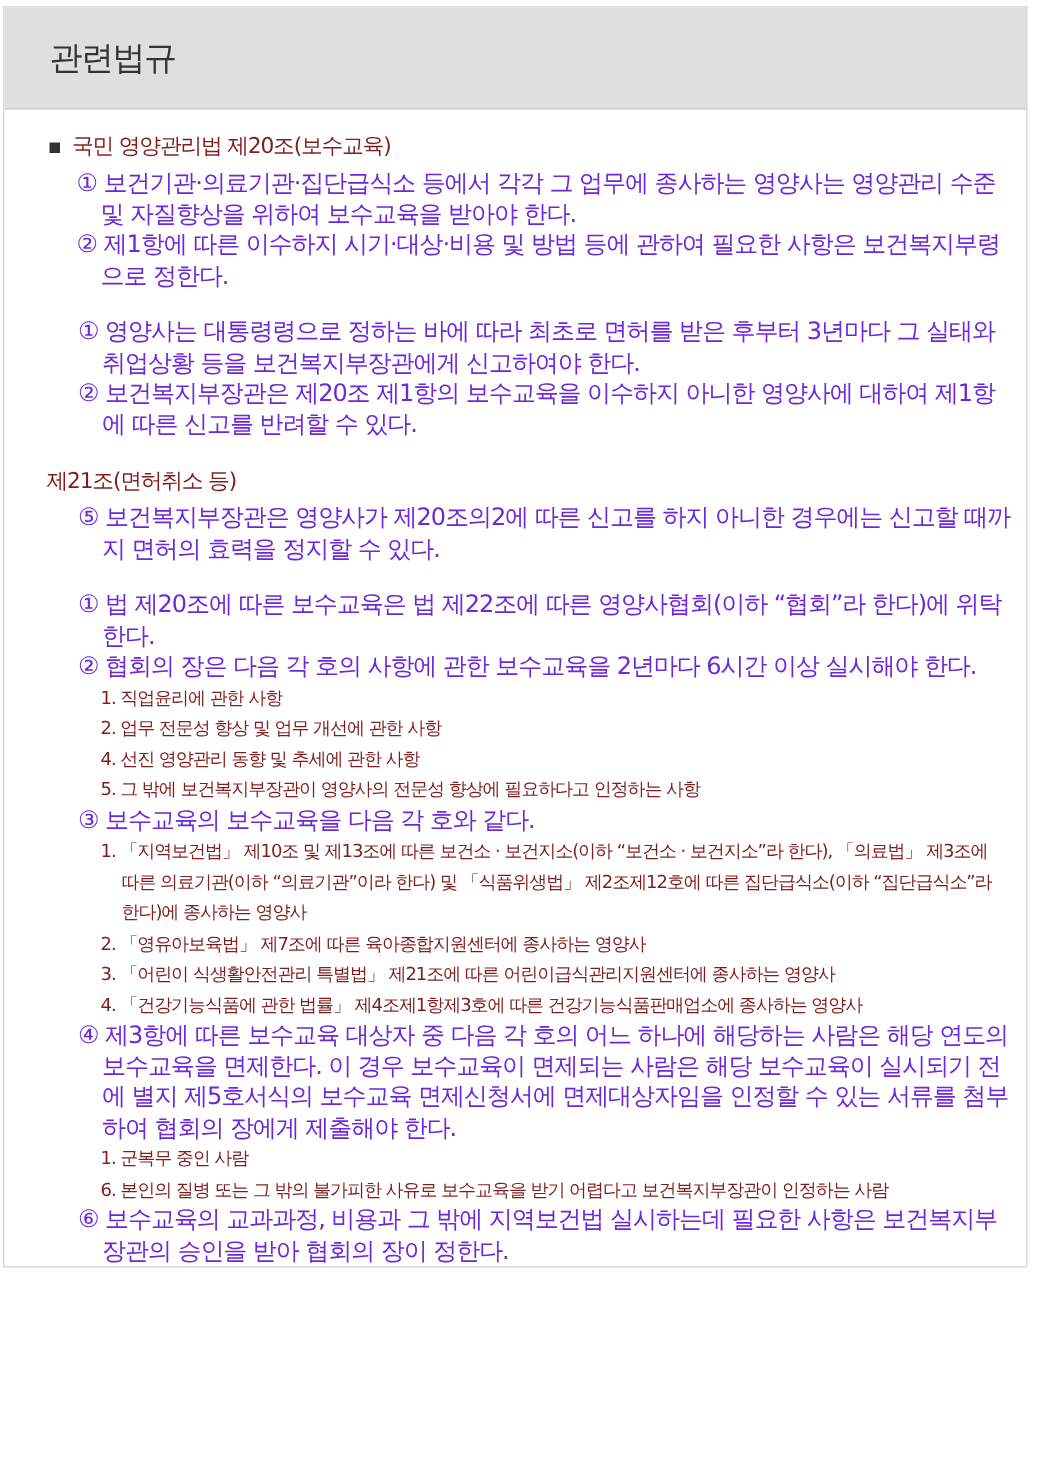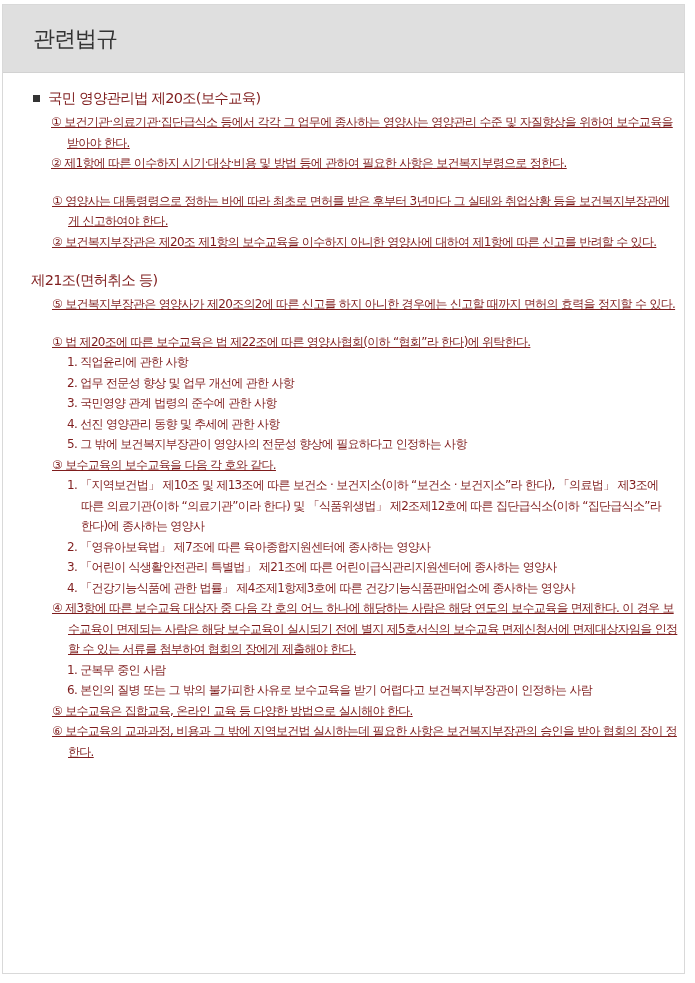--- a/index.html
+++ b/index.html
@@ -9,7 +9,7 @@
       color: #222222;
     }
     .panel {
-      position: absolute; left: 2px; top: 4px; width: 683px; height: 970px;
+      position: absolute; left: 2px; top: 4px; width: 683px; height: 841px;
       border: 1px solid #d9d9d9; box-sizing: border-box; background: #fff;
     }
     .header {

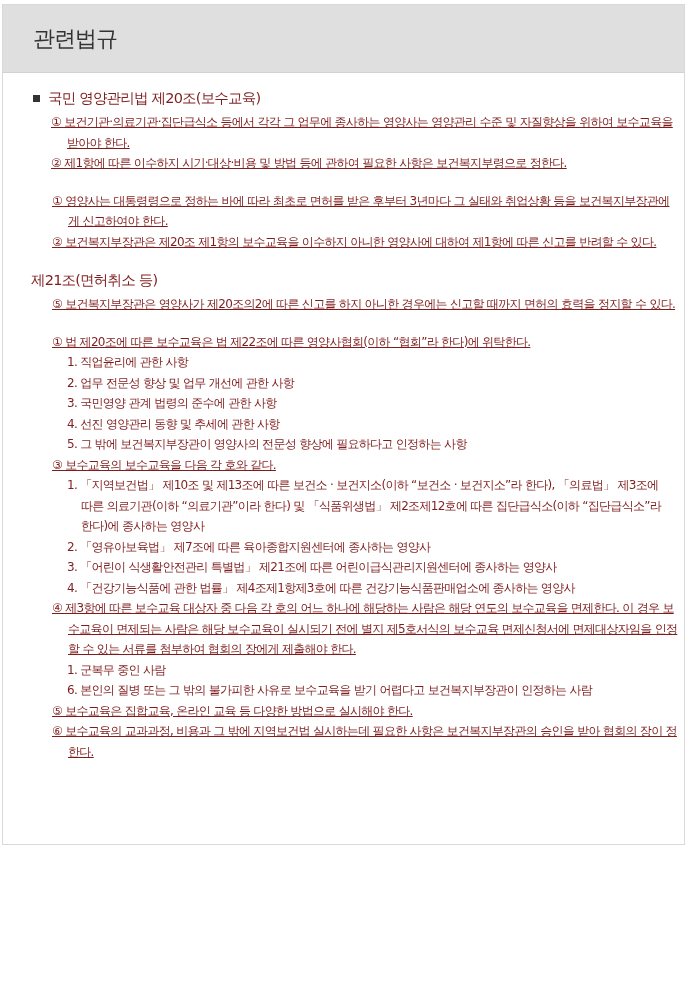--- a/index.html
+++ b/index.html
@@ -28,8 +28,8 @@
       margin-right: 8px; margin-left: 2px;
     }
     .para {
-      font-size: 12px; letter-spacing: -0.7px; line-height: 20.5px; color: #7f1d1d;
-      padding-left: 20px; text-indent: -16px; margin-left: 17px; width: 610px; text-decoration: underline;
+      font-size: 16px; letter-spacing: -0.7px; line-height: 20.5px; color: #6d28d9;
+      padding-left: 20px; text-indent: -16px; margin-left: 17px; width: 610px;
     }
     .para.s1 { margin-left: 20px; padding-left: 16px; text-indent: -16px; }
     .sub { font-size: 12px; letter-spacing: -0.7px; line-height: 20.5px; color: #7f1d1d;

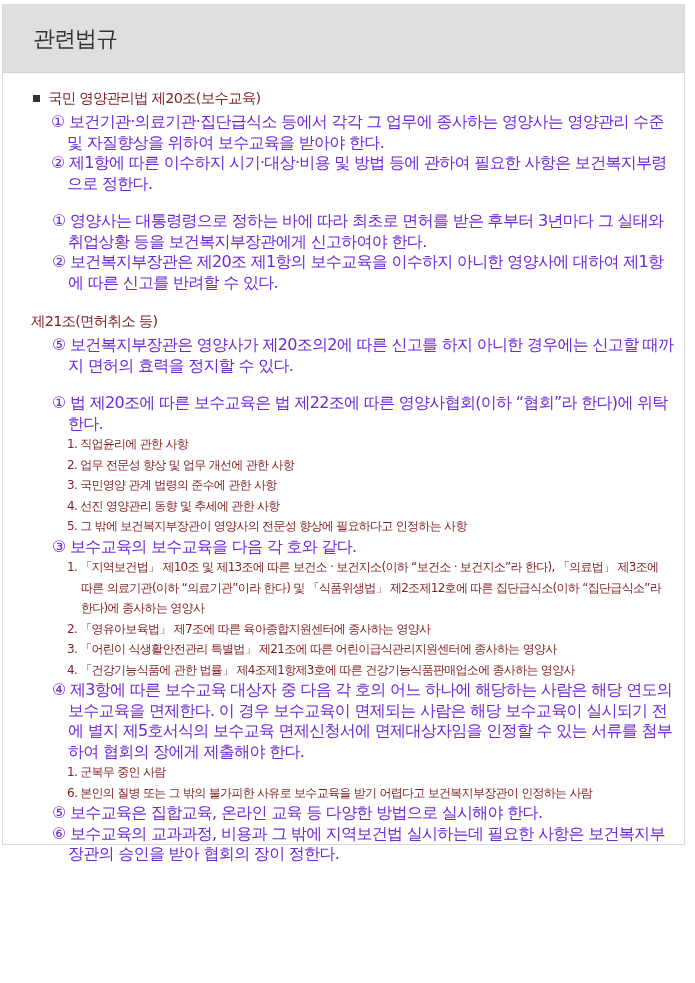--- a/index.html
+++ b/index.html
@@ -66,6 +66,7 @@
 
     <div class="section">
       <div class="para">① 법 제20조에 따른 보수교육은 법 제22조에 따른 영양사협회(이하 “협회”라 한다)에 위탁한다.</div>
+      <div class="para">② 협회의 장은 다음 각 호의 사항에 관한 보수교육을 2년마다 6시간 이상 실시해야 한다.</div>
       <div class="sub">1. 직업윤리에 관한 사항</div>
       <div class="sub">2. 업무 전문성 향상 및 업무 개선에 관한 사항</div>
       <div class="sub">3. 국민영양 관계 법령의 준수에 관한 사항</div>

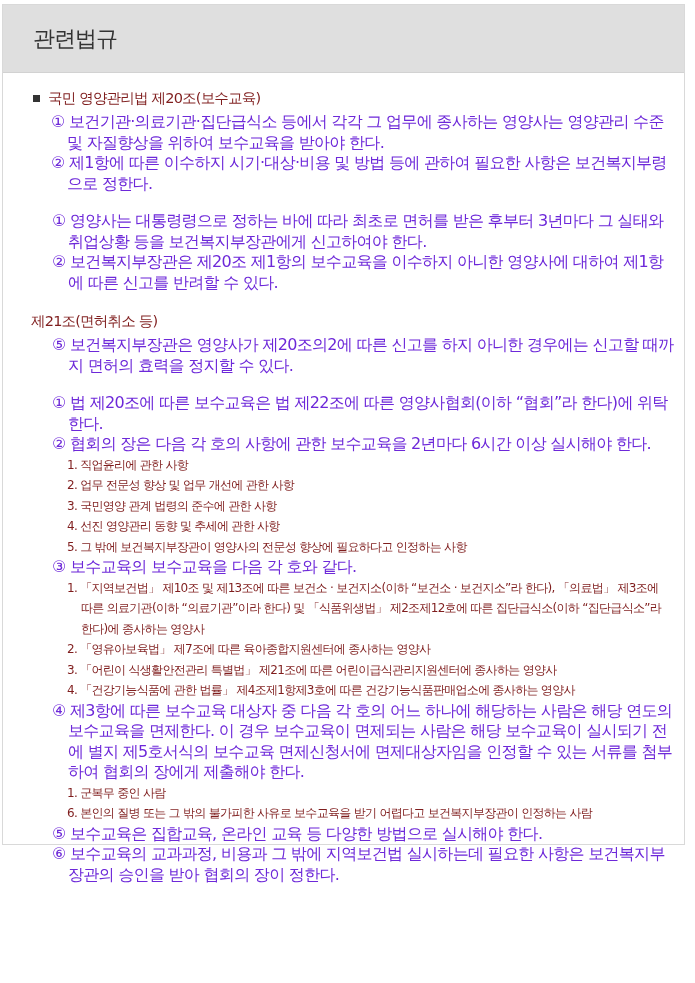--- a/index.html
+++ b/index.html
@@ -69,7 +69,6 @@
       <div class="para">② 협회의 장은 다음 각 호의 사항에 관한 보수교육을 2년마다 6시간 이상 실시해야 한다.</div>
       <div class="sub">1. 직업윤리에 관한 사항</div>
       <div class="sub">2. 업무 전문성 향상 및 업무 개선에 관한 사항</div>
-      <div class="sub">3. 국민영양 관계 법령의 준수에 관한 사항</div>
       <div class="sub">4. 선진 영양관리 동향 및 추세에 관한 사항</div>
       <div class="sub">5. 그 밖에 보건복지부장관이 영양사의 전문성 향상에 필요하다고 인정하는 사항</div>
       <div class="para">③ 보수교육의 보수교육을 다음 각 호와 같다.</div>

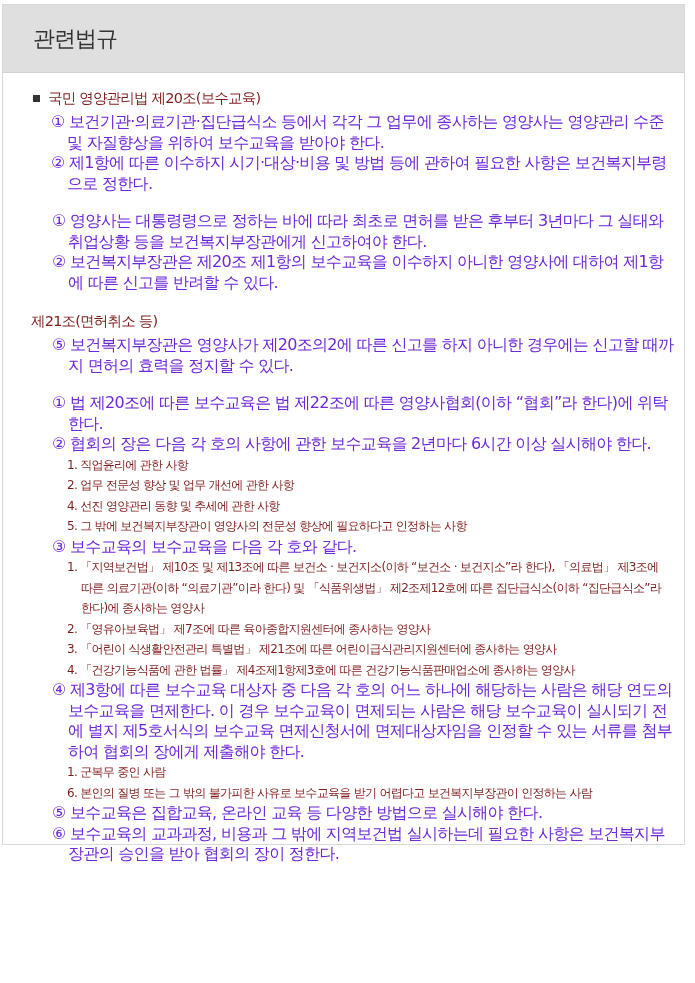--- a/index.html
+++ b/index.html
@@ -79,7 +79,6 @@
       <div class="para">④ 제3항에 따른 보수교육 대상자 중 다음 각 호의 어느 하나에 해당하는 사람은 해당 연도의 보수교육을 면제한다. 이 경우 보수교육이 면제되는 사람은 해당 보수교육이 실시되기 전에 별지 제5호서식의 보수교육 면제신청서에 면제대상자임을 인정할 수 있는 서류를 첨부하여 협회의 장에게 제출해야 한다.</div>
       <div class="sub">1. 군복무 중인 사람</div>
       <div class="sub">6. 본인의 질병 또는 그 밖의 불가피한 사유로 보수교육을 받기 어렵다고 보건복지부장관이 인정하는 사람</div>
-      <div class="para">⑤ 보수교육은 집합교육, 온라인 교육 등 다양한 방법으로 실시해야 한다.</div>
       <div class="para">⑥ 보수교육의 교과과정, 비용과 그 밖에 지역보건법 실시하는데 필요한 사항은 보건복지부장관의 승인을 받아 협회의 장이 정한다.</div>
     </div>
 

